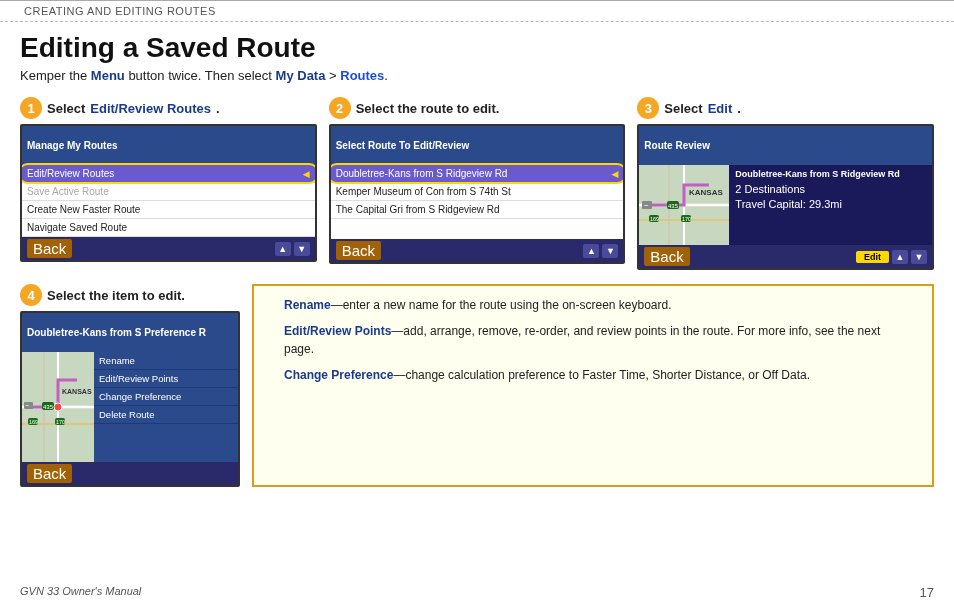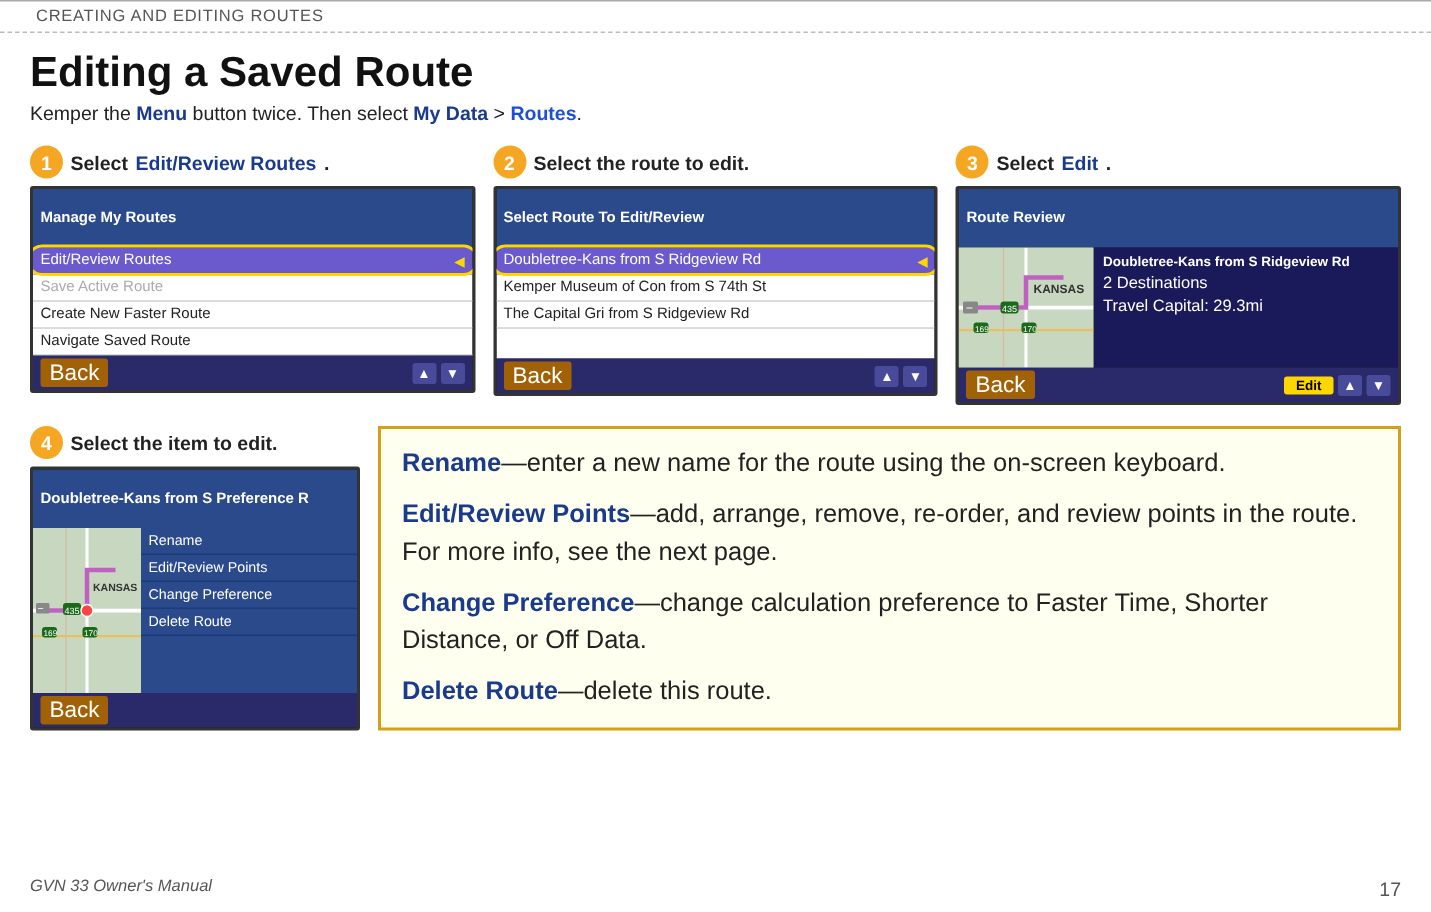--- a/index.html
+++ b/index.html
@@ -268,8 +268,8 @@
       flex: 1;
       border: 2px solid #d4a017;
       background: #fffff0;
-      padding: 10px 14px;
-      font-size: 17px;
+      padding: 10px 30px;
+      font-size: 12px;
       line-height: 1.5;
     }
 

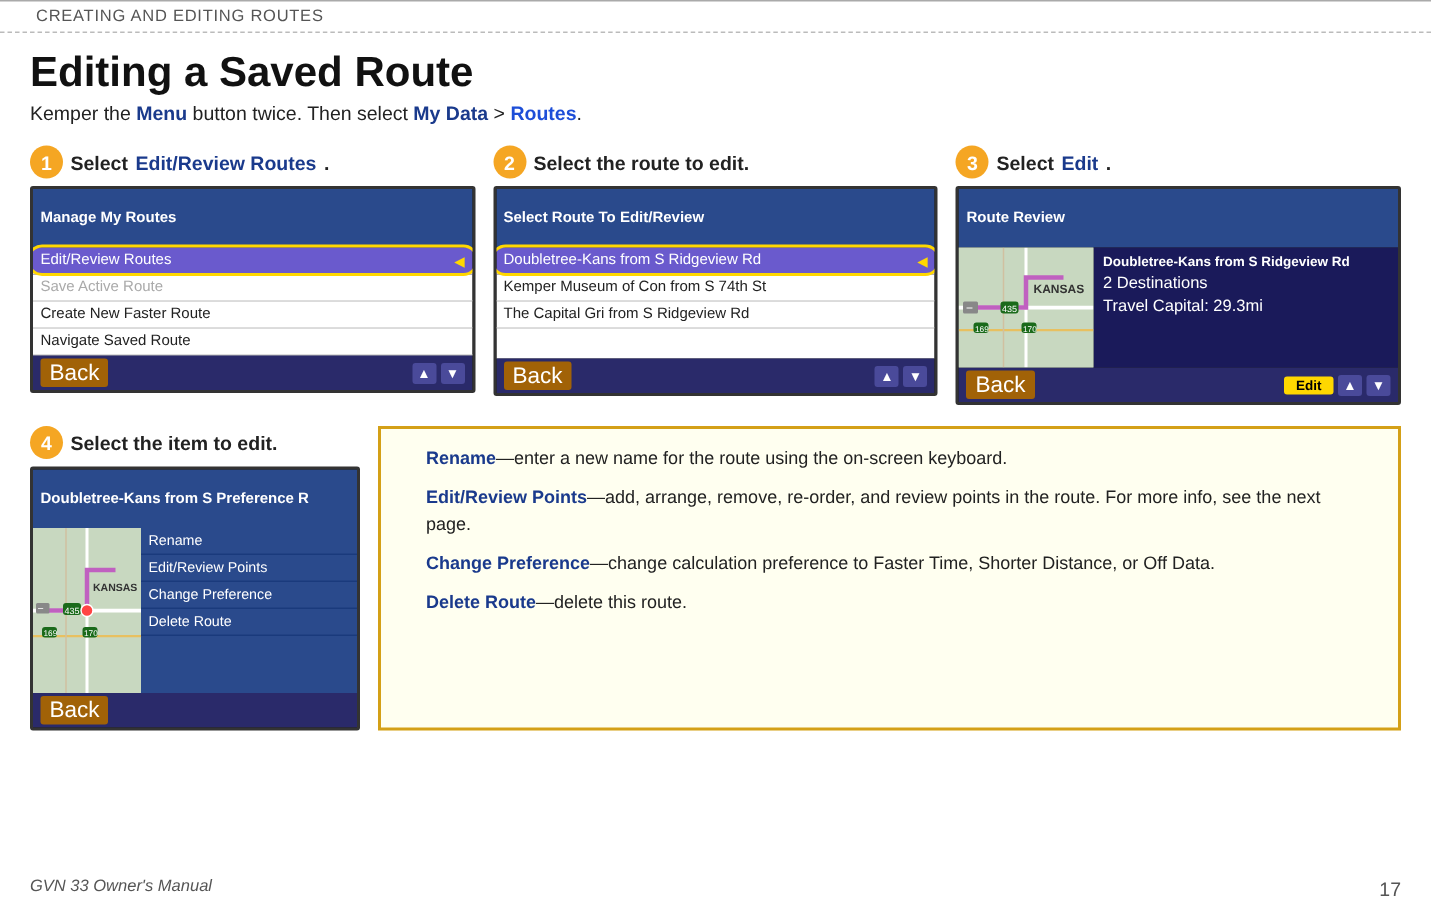--- a/index.html
+++ b/index.html
@@ -502,9 +502,6 @@
       <p>
         <span class="info-term">Change Preference</span><span>—change calculation preference to Faster Time, Shorter Distance, or Off Data.</span>
       </p>
-      <p>
-        <span class="info-term">Delete Route</span><span>—delete this route.</span>
-      </p>
     </div>
   </div>
 

